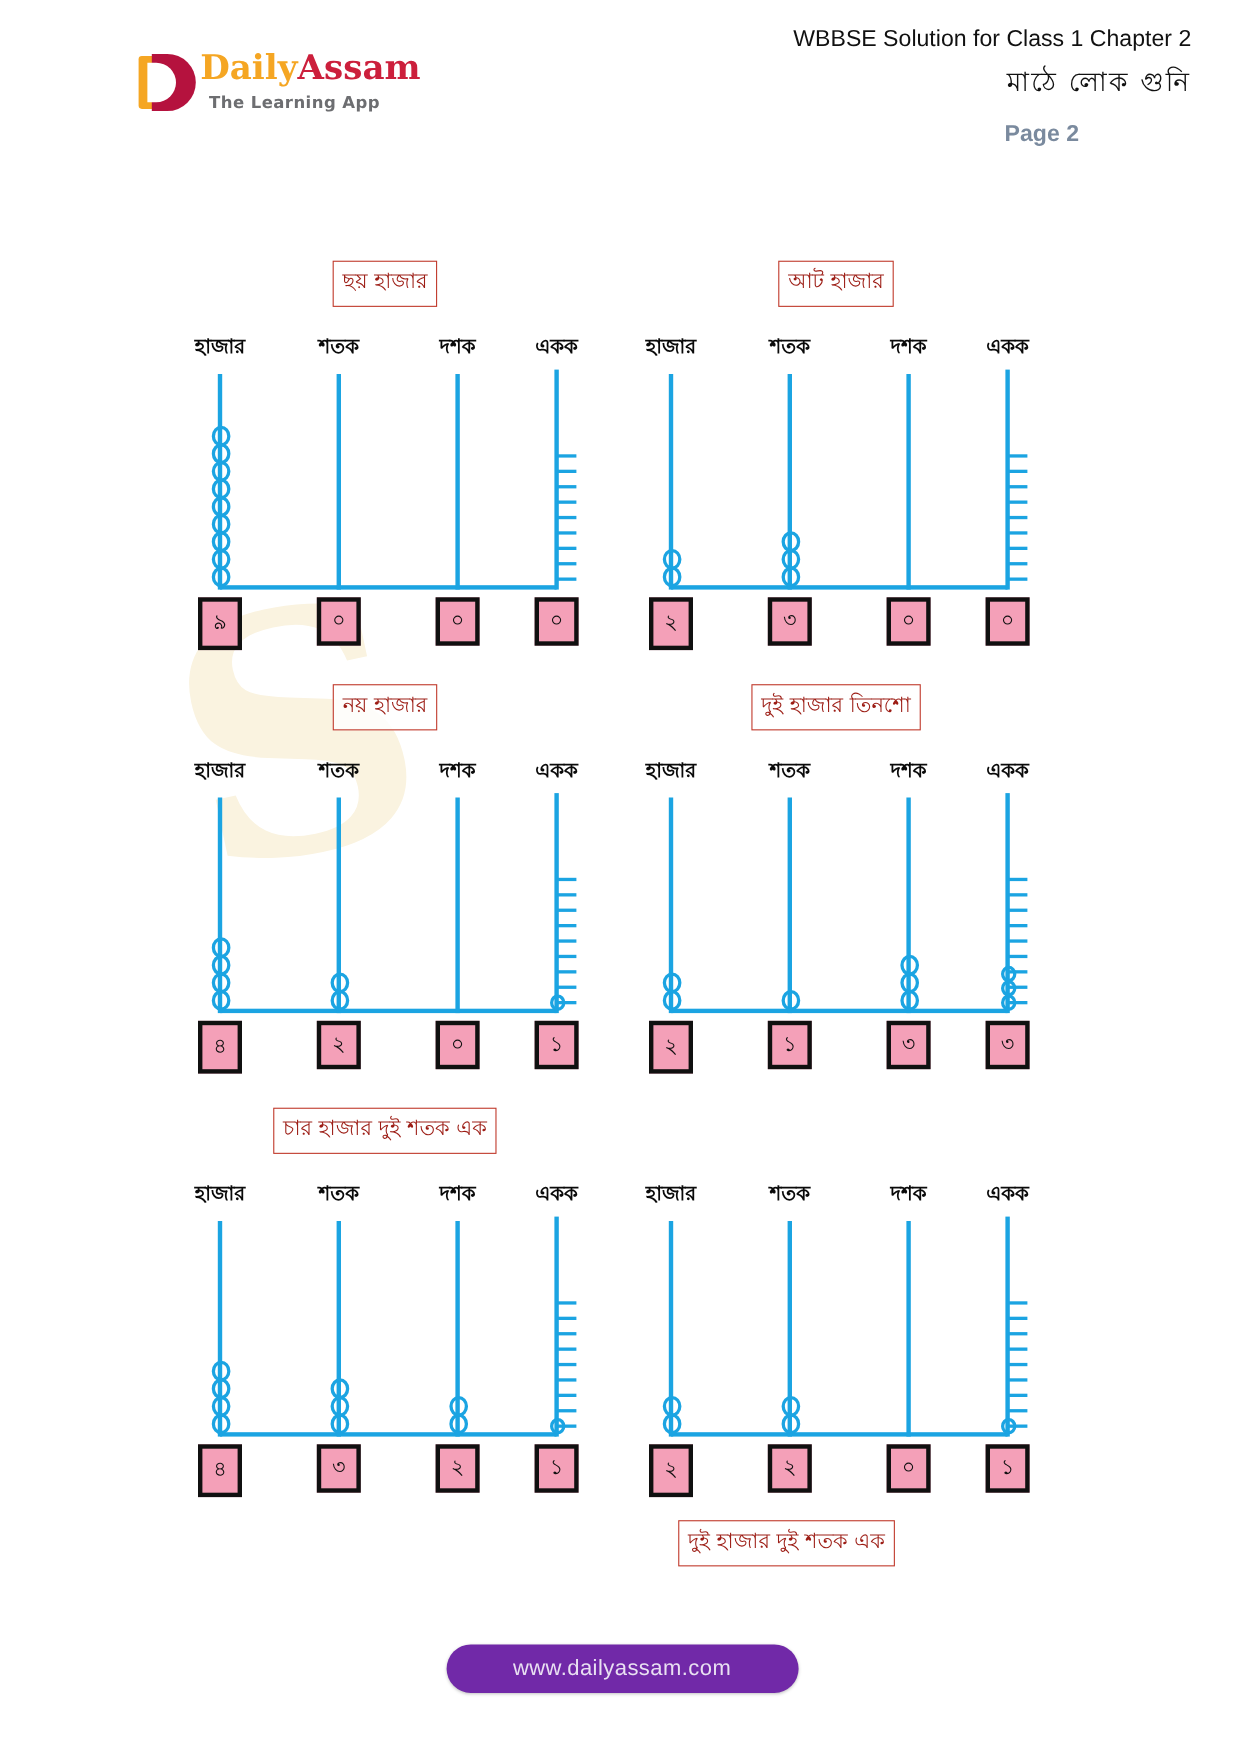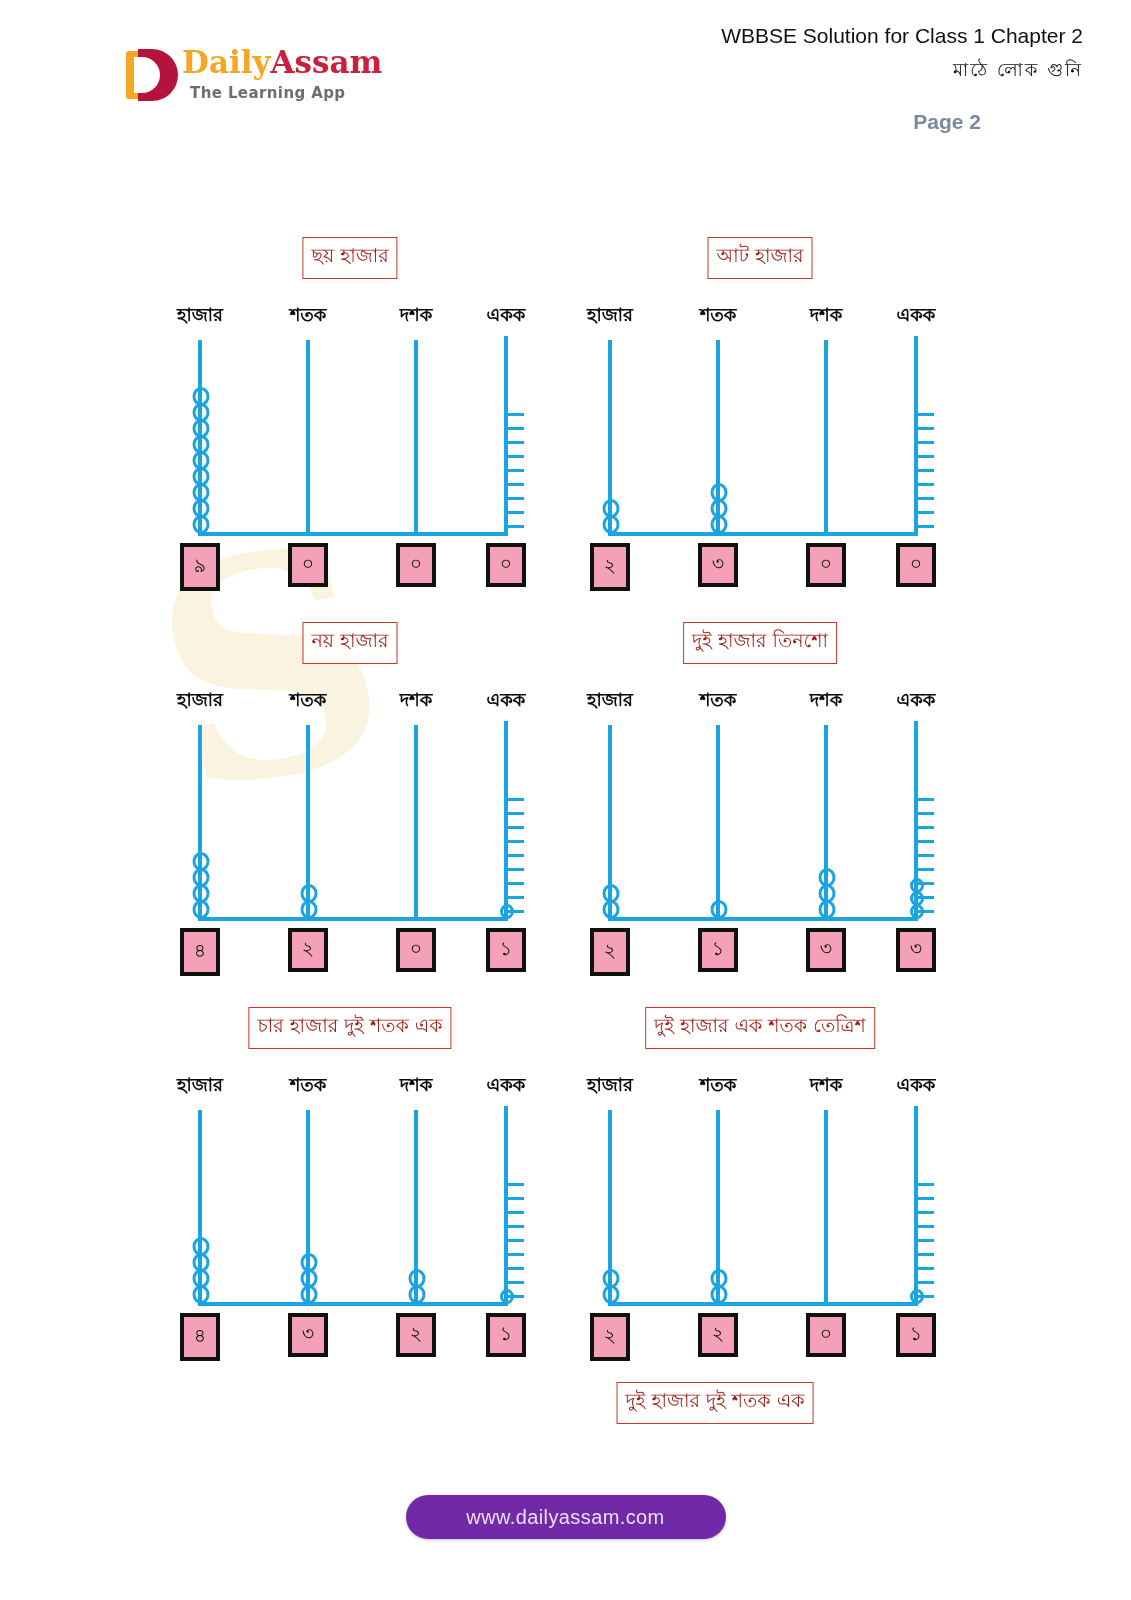--- a/index.html
+++ b/index.html
@@ -110,7 +110,7 @@
     position: absolute;
     right: 48px; top: 56px;
     font-family: "DejaVu Sans", sans-serif;
-    font-size: 18px;
+    font-size: 24px;
     color: #111;
     white-space: nowrap;
     text-align: right;

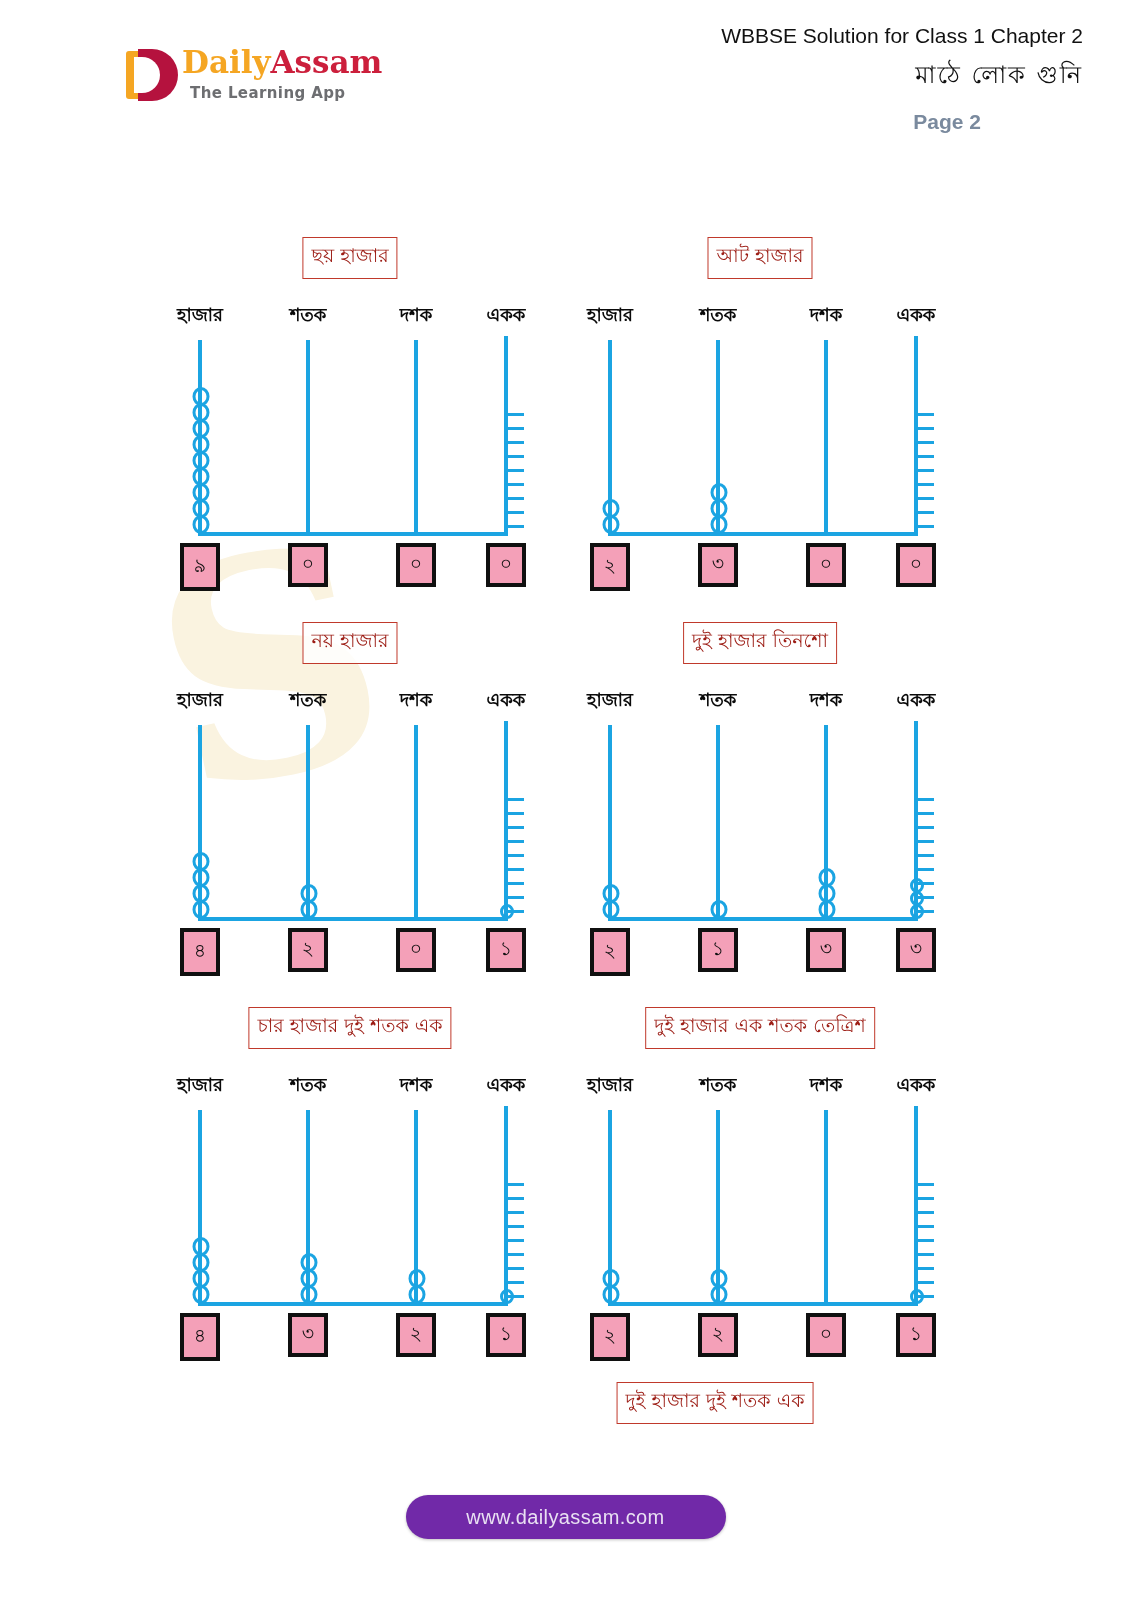--- a/index.html
+++ b/index.html
@@ -524,7 +524,6 @@
           </div>
         </div>
         <div class="cell right">
-          <div class="abacus-title">দুই হাজার এক শতক তেত্রিশ</div>
           <div class="col-labels">
             <div class="col-label" style="left: 32px;">হাজার</div>
             <div class="col-label" style="left: 140px;">শতক</div>

